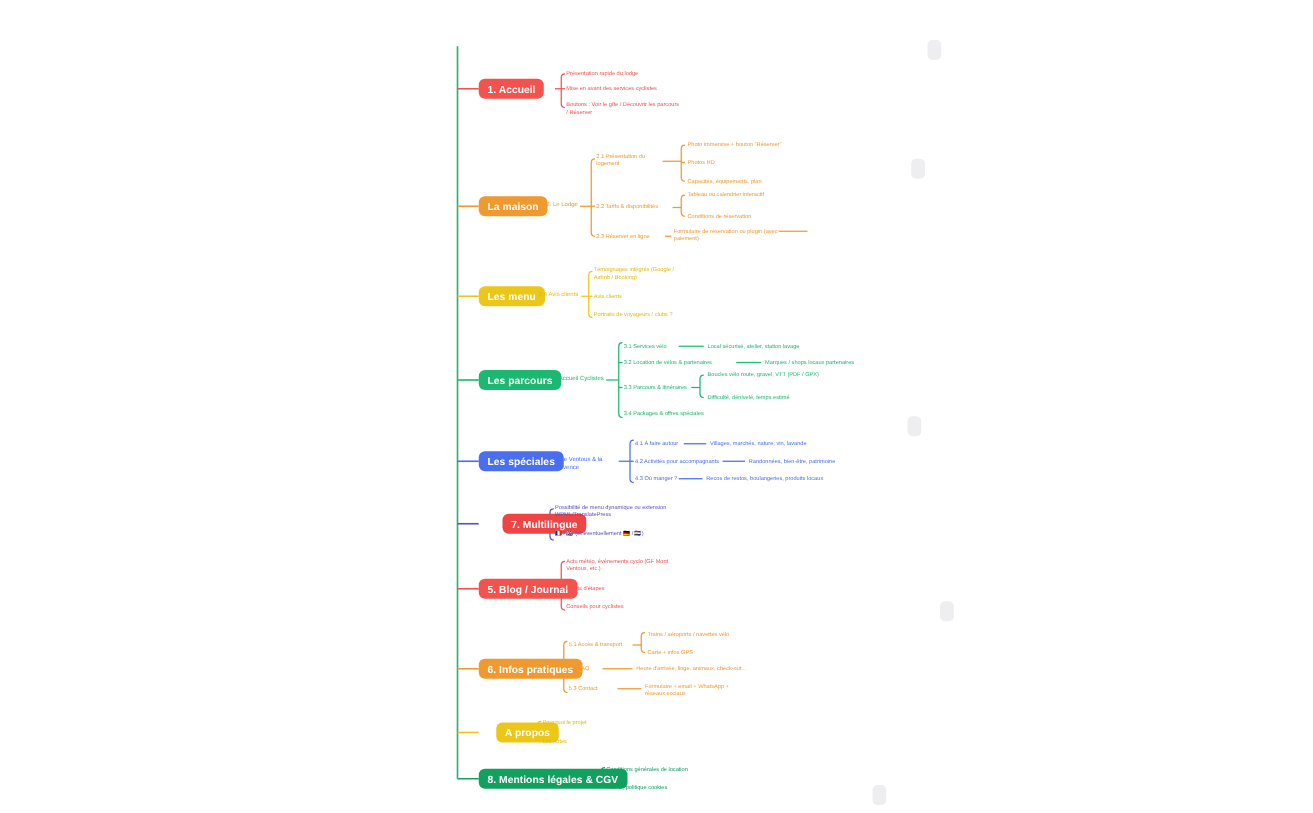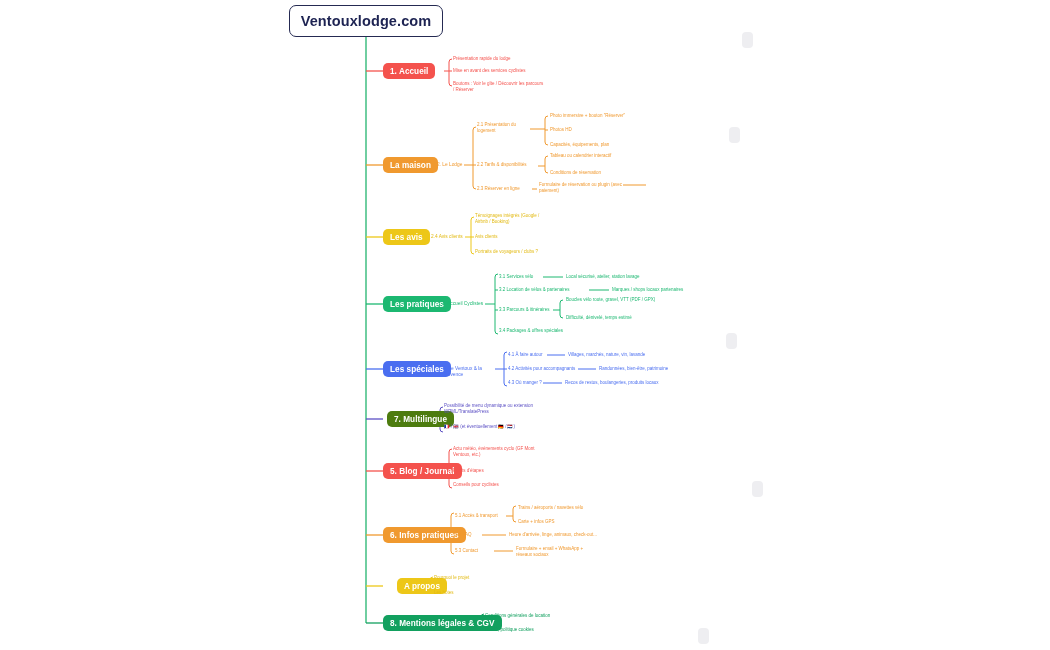--- a/index.html
+++ b/index.html
@@ -153,9 +153,6 @@
     <path d="M481,617 Q481,614 484,614 M481,617 L481,627 Q481,630 484,630" stroke="#12a05f" stroke-width="1" fill="none"></path>
   </svg>
 
-  <div class="root-node">
-    <span>Ventouxlodge.com</span>
-  </div>
 
   <div class="pill" style="left:383px;top:63px;background:#f4524d;">
     <span>1. Accueil</span>

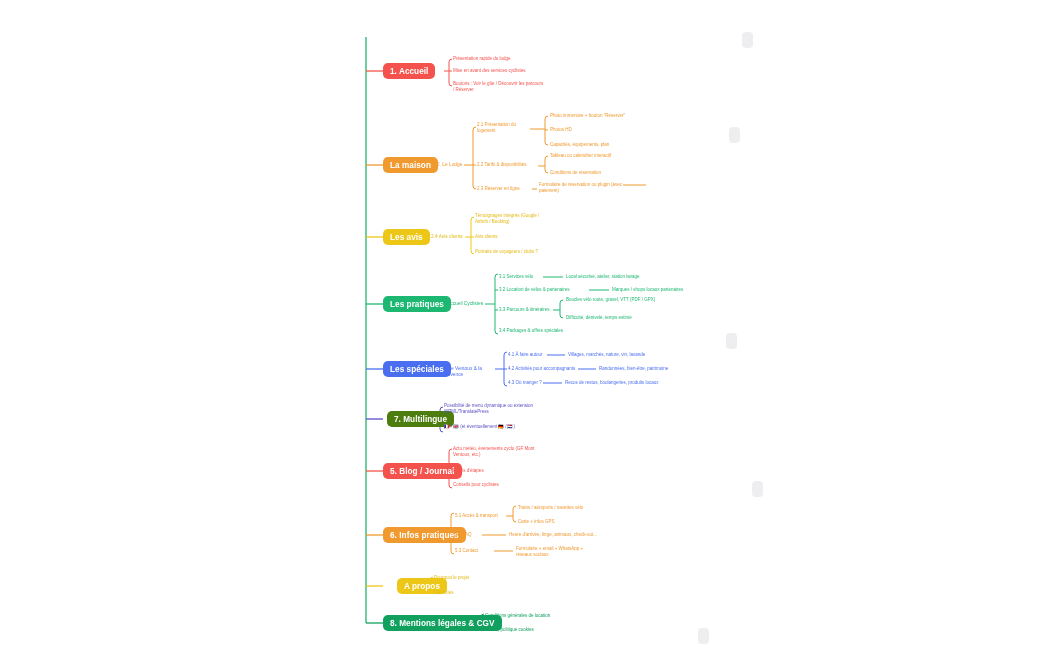--- a/index.html
+++ b/index.html
@@ -163,7 +163,7 @@
   </div>
 
   <div class="pill" style="left:383px;top:229px;background:#edc718;">
-    <span>Les avis</span>
+    <span>Les menu</span>
   </div>
 
   <div class="pill" style="left:383px;top:296px;background:#1cb871;">

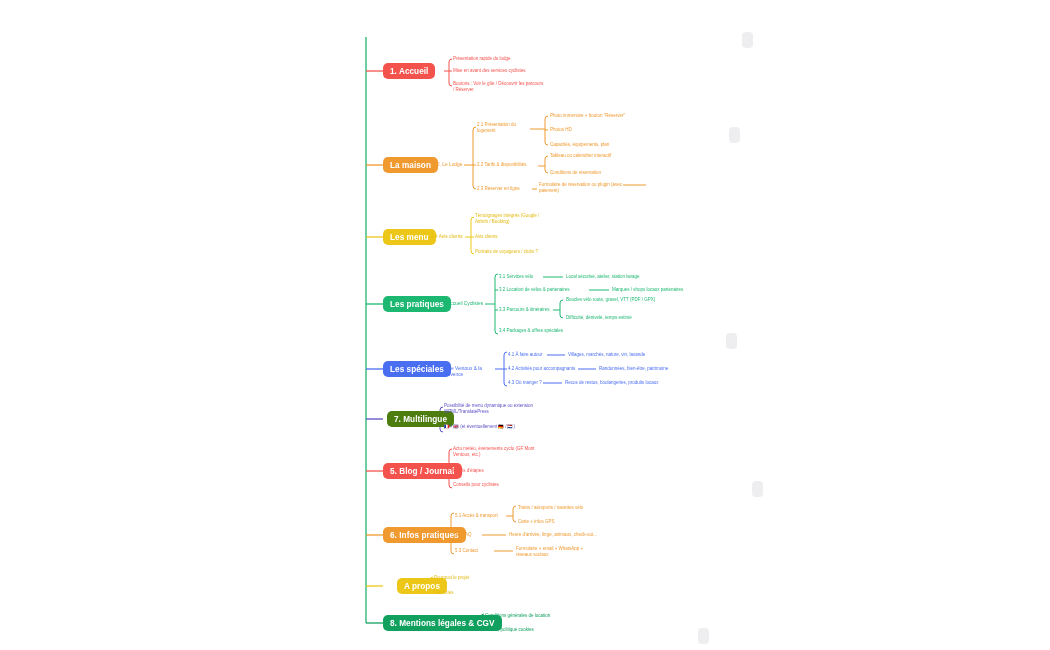--- a/index.html
+++ b/index.html
@@ -167,7 +167,7 @@
   </div>
 
   <div class="pill" style="left:383px;top:296px;background:#1cb871;">
-    <span>Les pratiques</span>
+    <span>Les parcours</span>
   </div>
 
   <div class="pill" style="left:383px;top:361px;background:#4a6ef0;">

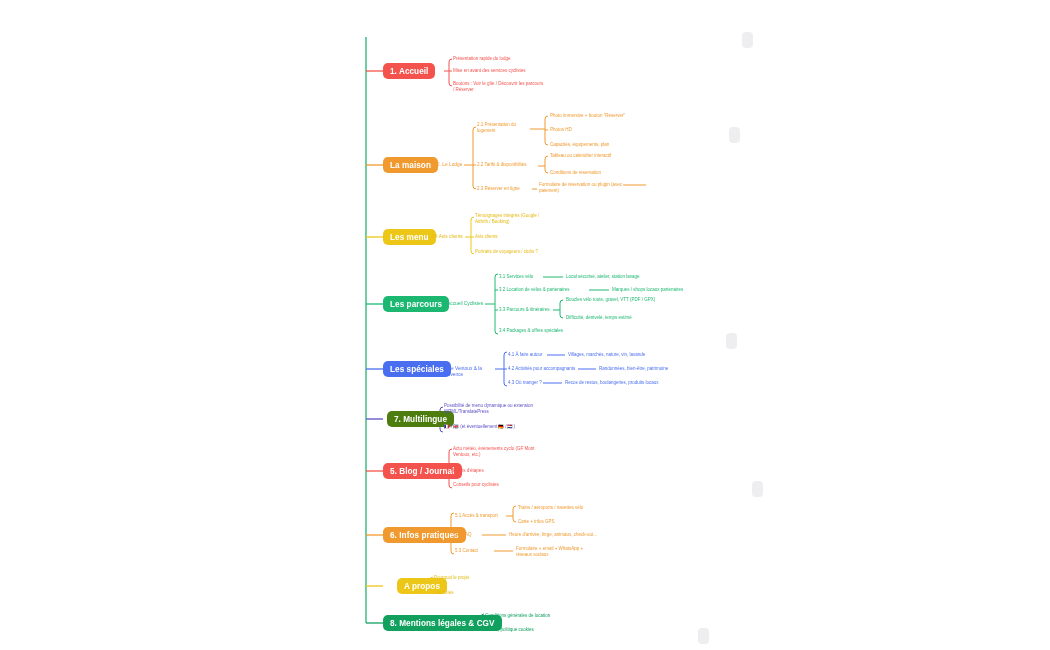--- a/index.html
+++ b/index.html
@@ -174,7 +174,7 @@
     <span>Les spéciales</span>
   </div>
 
-  <div class="pill" style="left:387px;top:411px;background:#4d7c0f;">
+  <div class="pill" style="left:402px;top:411px;background:#ef4444;">
     <span>7. Multilingue</span>
   </div>
 

